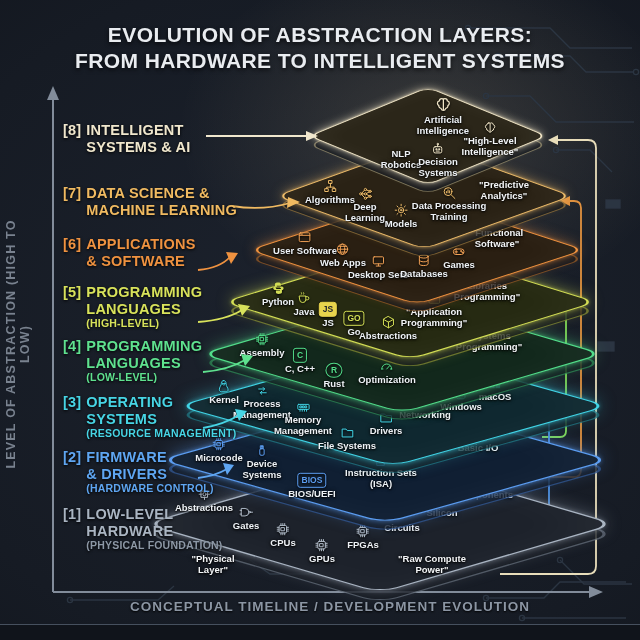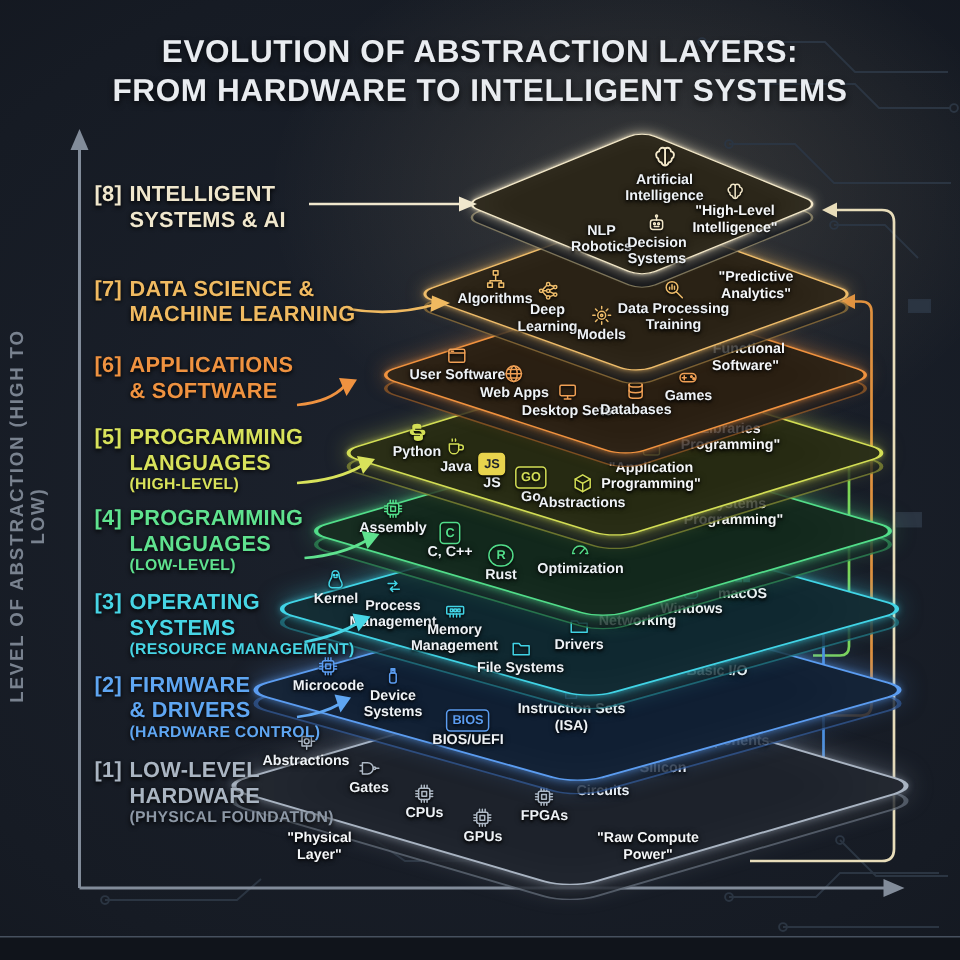--- a/index.html
+++ b/index.html
@@ -225,6 +225,7 @@
   <path d="M589 586l14 6-14 6z" fill="#828c9a"></path>
 </svg>
 <div class="yaxis-label">LEVEL OF ABSTRACTION (HIGH TO LOW)</div>
+<div class="xaxis-label">CONCEPTUAL TIMELINE / DEVELOPMENT EVOLUTION</div>
 <div class="bottom-strip"></div>
 
 <div class="title">

